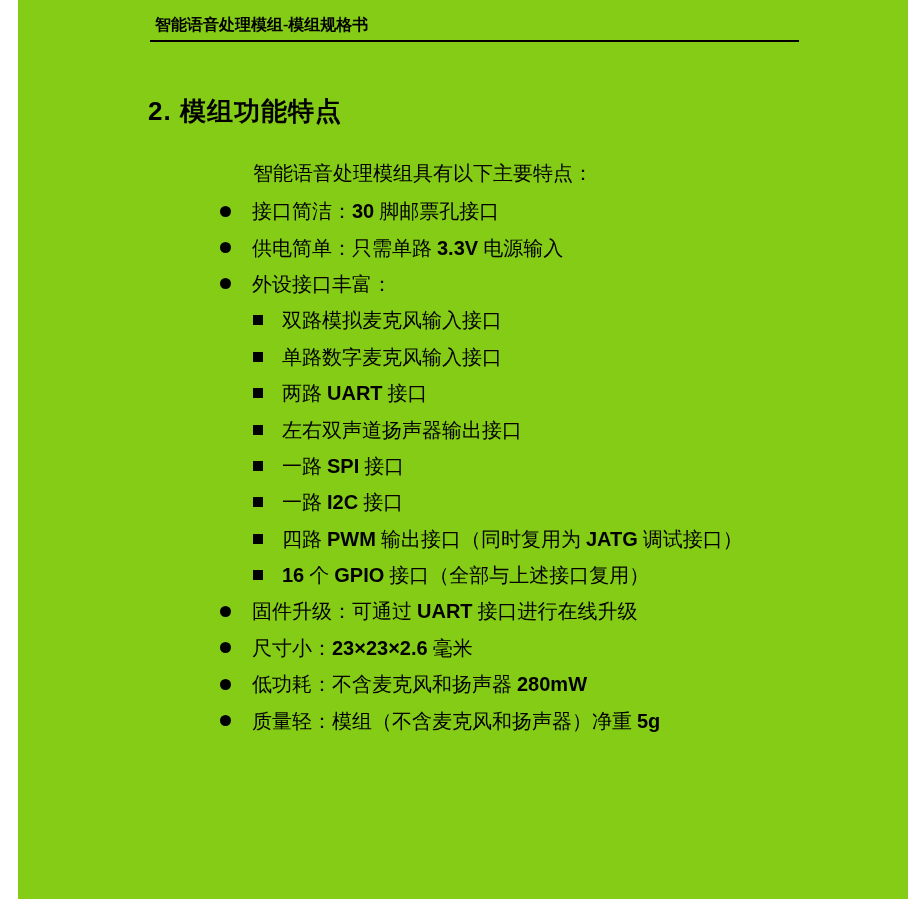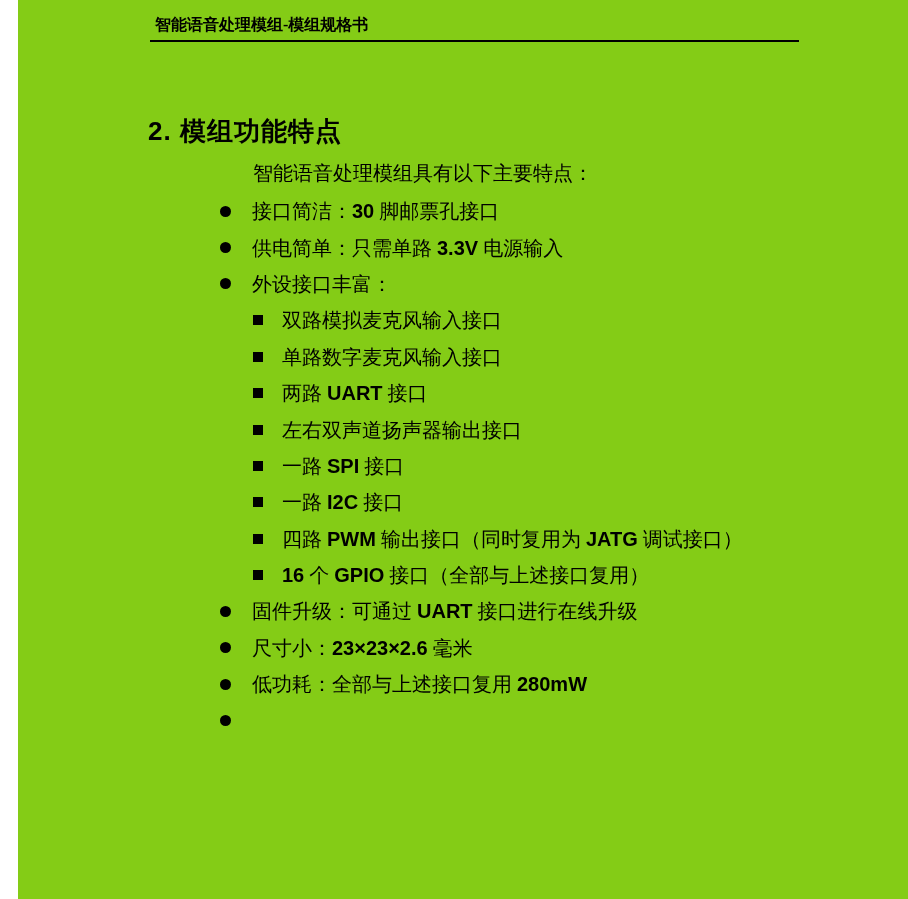--- a/index.html
+++ b/index.html
@@ -20,7 +20,7 @@
     white-space:nowrap;
   }
   .section-heading{
-    position:absolute;left:130px;top:116px;
+    position:absolute;left:130px;top:96px;
     font-family:"Liberation Sans","DejaVu Sans",sans-serif;
     font-weight:bold;font-size:26px;line-height:31px;
     letter-spacing:1px;white-space:nowrap;

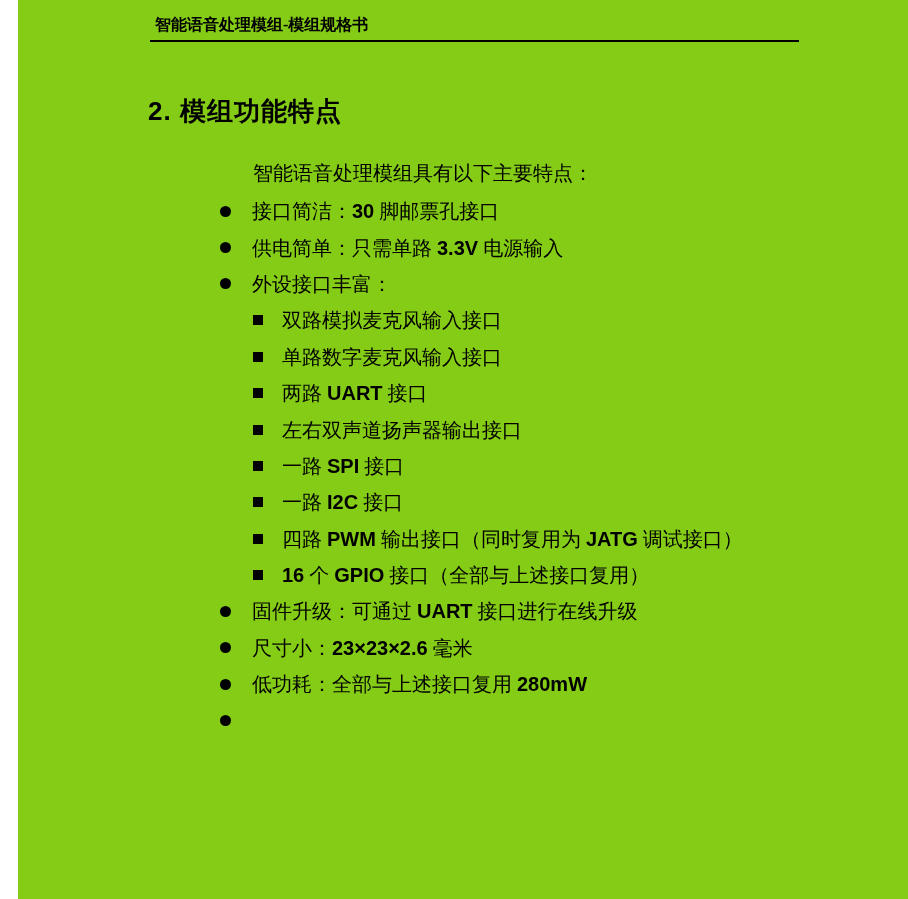--- a/index.html
+++ b/index.html
@@ -122,7 +122,7 @@
       </div>
       <div class="feature-row lvl1">
         <span class="marker-dot"></span>
-        <span class="feature-text"><span class="cjk">低功耗：全部与上述接口复用 </span><span class="latin">280mW</span></span>
+        <span class="feature-text"><span class="cjk">低功耗：不含麦克风和扬声器 </span><span class="latin">280mW</span></span>
       </div>
       <div class="feature-row lvl1">
         <span class="marker-dot"></span>

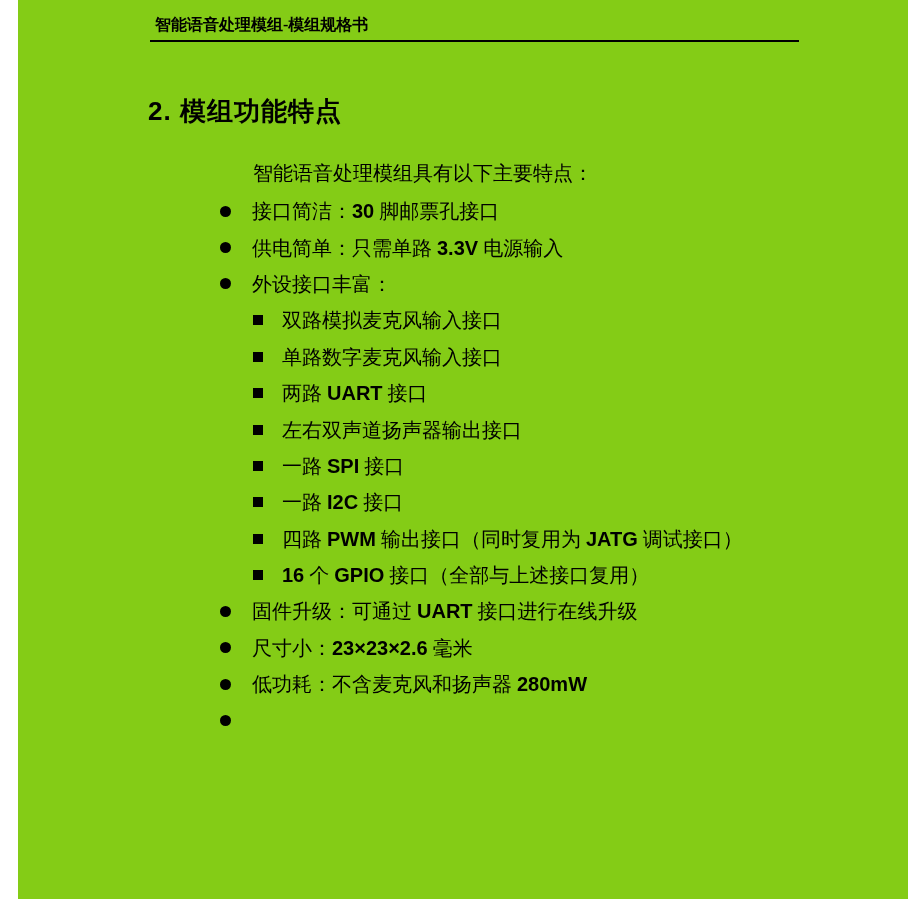--- a/index.html
+++ b/index.html
@@ -126,6 +126,7 @@
       </div>
       <div class="feature-row lvl1">
         <span class="marker-dot"></span>
+        <span class="feature-text"><span class="cjk">质量轻：模组（不含麦克风和扬声器）净重 </span><span class="latin">5g</span></span>
       </div>
     </div>
 

